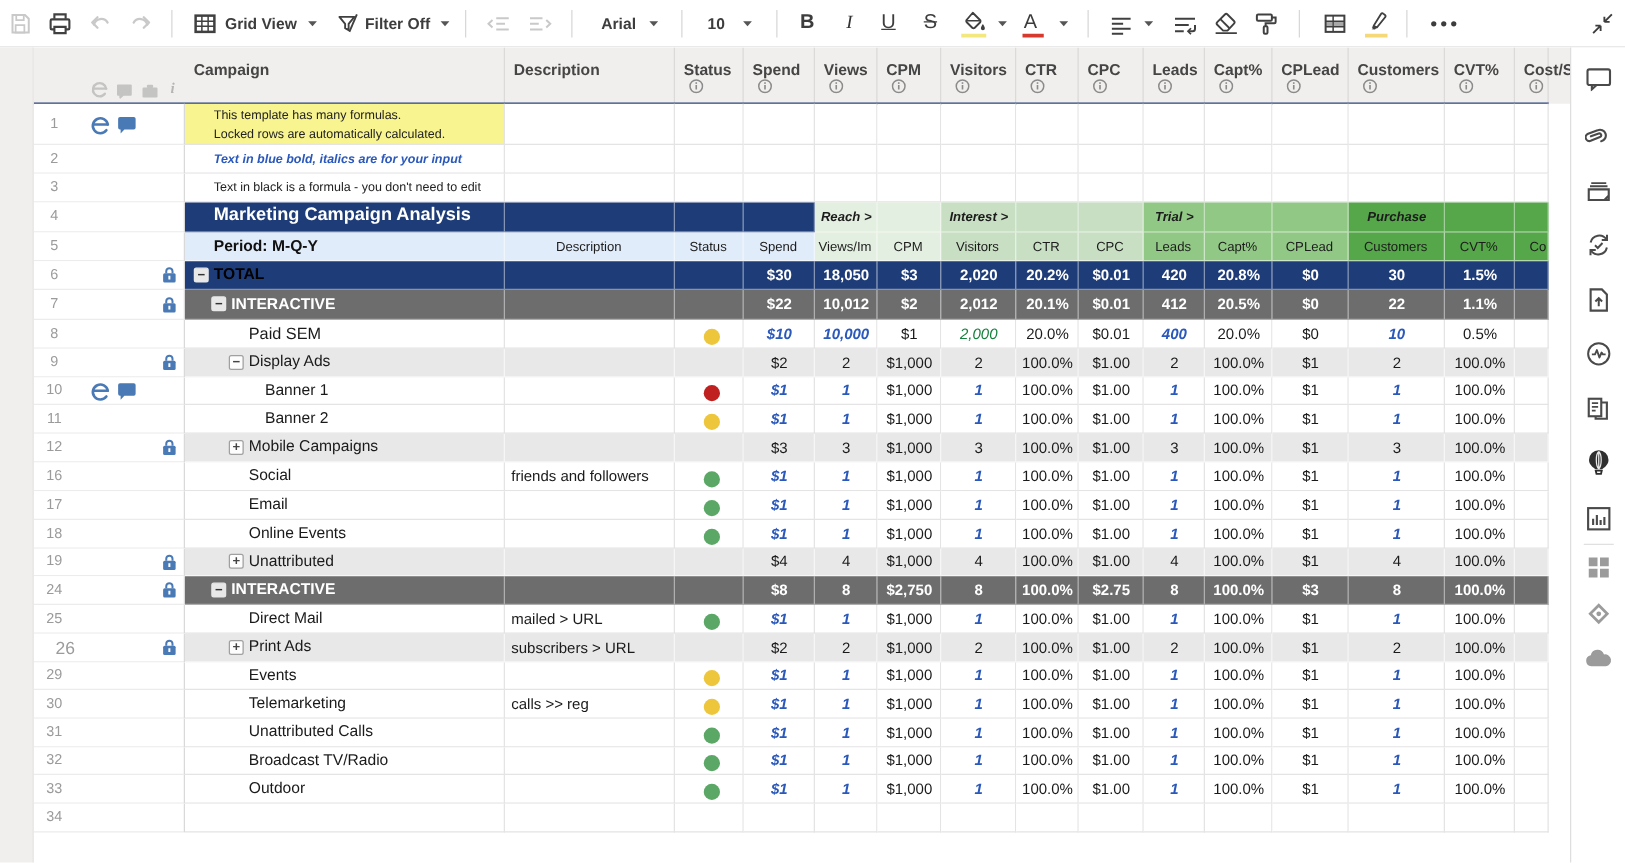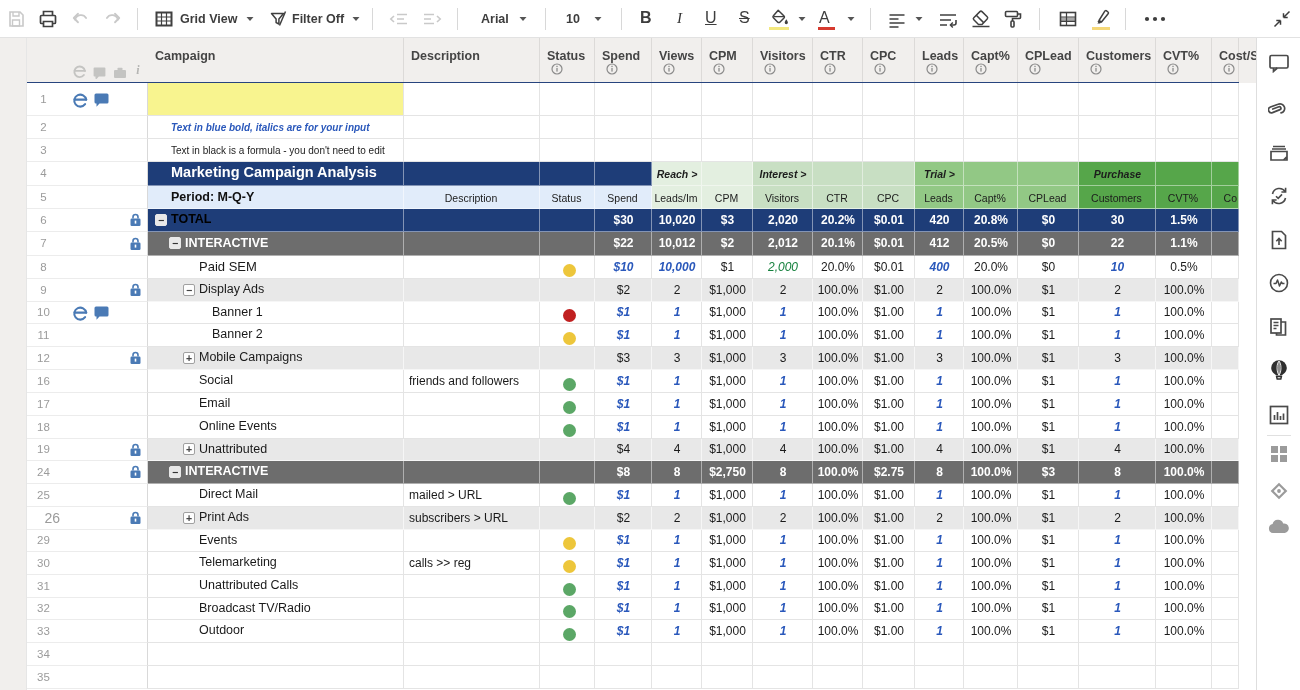--- a/index.html
+++ b/index.html
@@ -352,6 +352,7 @@
       <div style="position:absolute;left:1079px;top:0;width:77px;height:33px;background:#fff;border-right:1px solid #e4e4e4;border-bottom:1px solid #e4e4e4;box-sizing:border-box"></div>
       <div style="position:absolute;left:1156px;top:0;width:56px;height:33px;background:#fff;border-right:1px solid #e4e4e4;border-bottom:1px solid #e4e4e4;box-sizing:border-box"></div>
       <div style="position:absolute;left:1212px;top:0;width:27px;height:33px;background:#fff;border-right:1px solid #e4e4e4;border-bottom:1px solid #e4e4e4;box-sizing:border-box"></div>
+      <div style="position:absolute;left:171px;top:3px;width:252px;font-size:10px;color:#222;line-height:14.5px">This template has many formulas.<br>Locked rows are automatically calculated.</div>
     </div>
     <div style="position:absolute;left:0;top:78px;width:1256px;height:23px">
       <div style="position:absolute;left:27px;top:0;width:121px;height:23px;background:#fff;border-bottom:1px solid #ececec;border-right:1px solid #d9d9d9;box-sizing:border-box"></div>

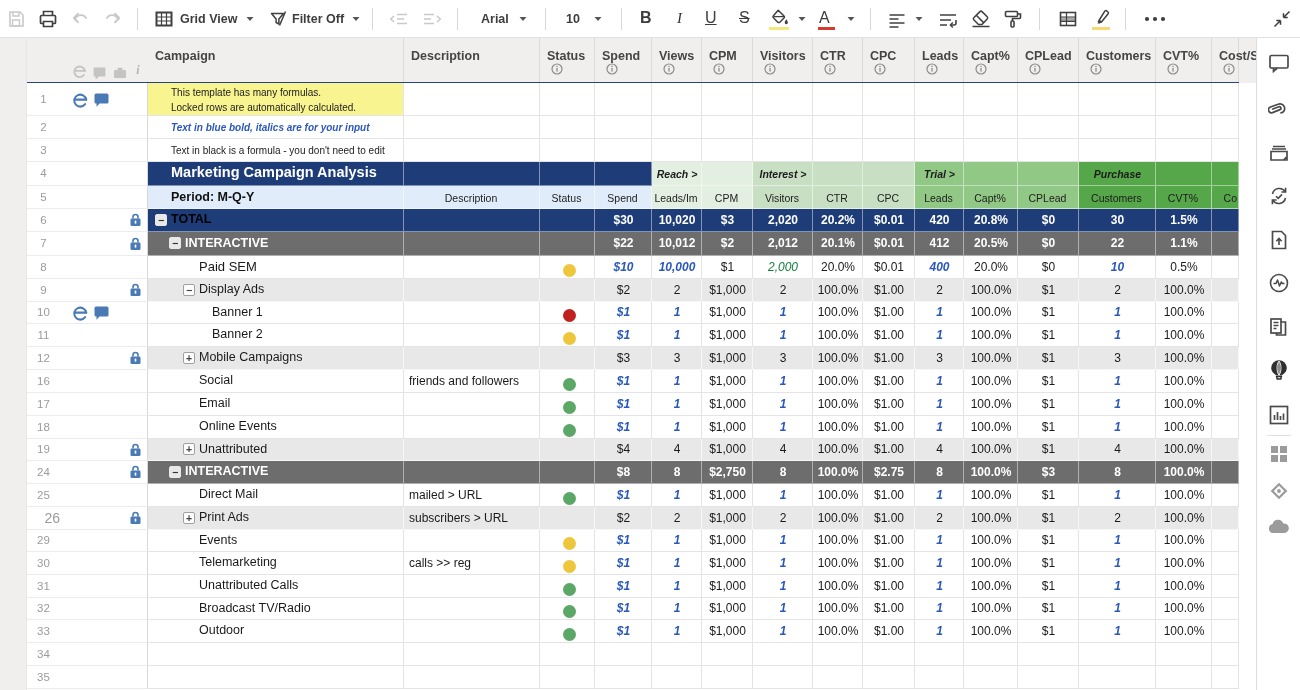--- a/index.html
+++ b/index.html
@@ -440,7 +440,7 @@
       <div style="position:absolute;left:404px;top:6px;width:134px;text-align:center;font-size:10.5px;color:#1c1c1c;overflow:hidden">Description</div>
       <div style="position:absolute;left:540px;top:6px;width:53px;text-align:center;font-size:10.5px;color:#1c1c1c;overflow:hidden">Status</div>
       <div style="position:absolute;left:595px;top:6px;width:55px;text-align:center;font-size:10.5px;color:#1c1c1c;overflow:hidden">Spend</div>
-      <div style="position:absolute;left:652px;top:6px;width:48px;text-align:center;font-size:10.5px;color:#1c1c1c;overflow:hidden">Leads/Im</div>
+      <div style="position:absolute;left:652px;top:6px;width:48px;text-align:center;font-size:10.5px;color:#1c1c1c;overflow:hidden">Views/Im</div>
       <div style="position:absolute;left:702px;top:6px;width:49px;text-align:center;font-size:10.5px;color:#1c1c1c;overflow:hidden">CPM</div>
       <div style="position:absolute;left:753px;top:6px;width:58px;text-align:center;font-size:10.5px;color:#1c1c1c;overflow:hidden">Visitors</div>
       <div style="position:absolute;left:813px;top:6px;width:48px;text-align:center;font-size:10.5px;color:#1c1c1c;overflow:hidden">CTR</div>

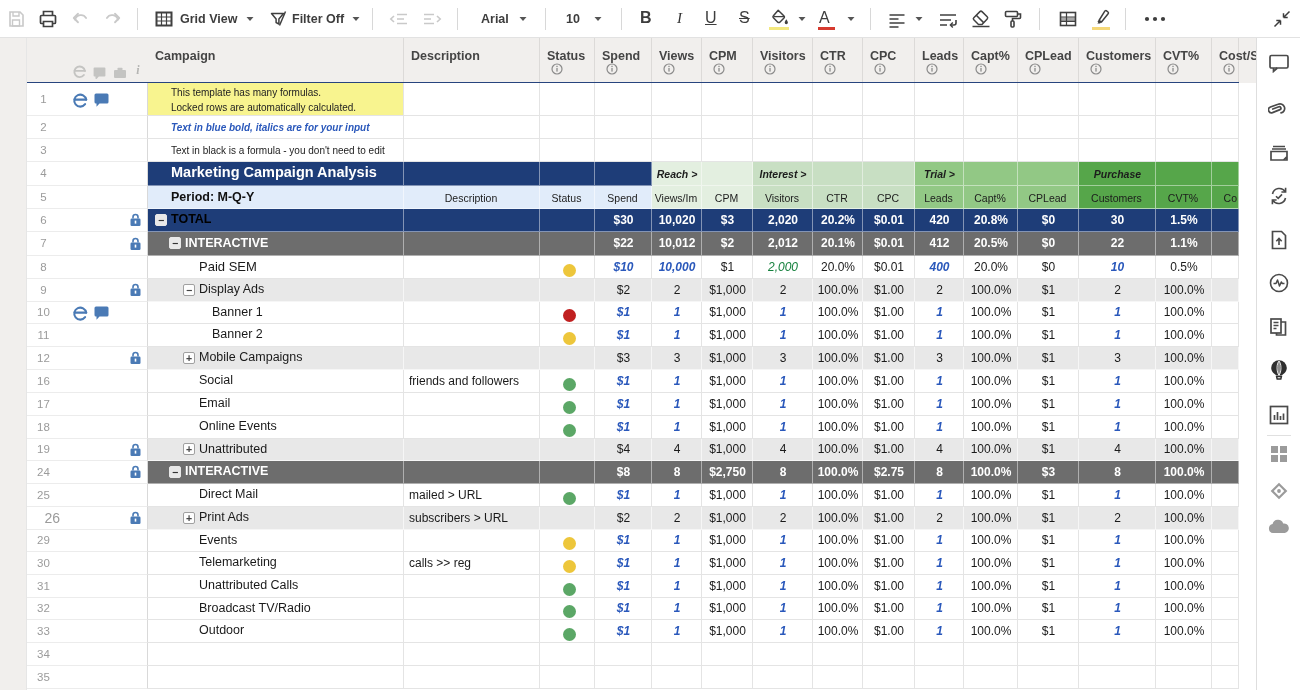--- a/index.html
+++ b/index.html
@@ -480,7 +480,7 @@
       <div style="position:absolute;left:171px;top:3px;font-size:12.5px;font-weight:bold;color:#000000;white-space:nowrap">TOTAL</div>
       <div style="position:absolute;left:155px;top:5px;width:12px;height:12px;background:#e8e8e8;border:1px solid #e8e8e8;color:#333;box-sizing:border-box;border-radius:2px;font-size:10.5px;line-height:10px;text-align:center;font-weight:bold">−</div>
       <div style="position:absolute;left:595px;top:4px;width:57px;text-align:center;font-size:12px;color:#fff;font-weight:bold">$30</div>
-      <div style="position:absolute;left:652px;top:4px;width:50px;text-align:center;font-size:12px;color:#fff;font-weight:bold">10,020</div>
+      <div style="position:absolute;left:652px;top:4px;width:50px;text-align:center;font-size:12px;color:#fff;font-weight:bold">18,050</div>
       <div style="position:absolute;left:702px;top:4px;width:51px;text-align:center;font-size:12px;color:#fff;font-weight:bold">$3</div>
       <div style="position:absolute;left:753px;top:4px;width:60px;text-align:center;font-size:12px;color:#fff;font-weight:bold">2,020</div>
       <div style="position:absolute;left:813px;top:4px;width:50px;text-align:center;font-size:12px;color:#fff;font-weight:bold">20.2%</div>

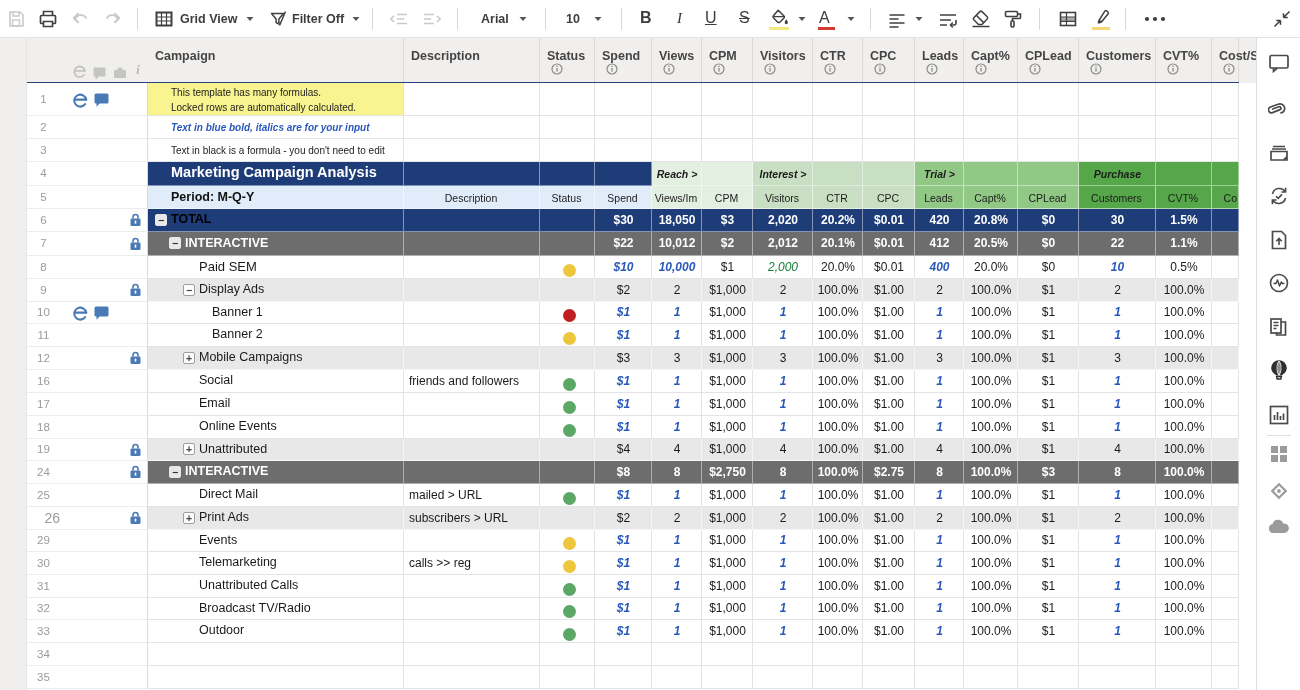--- a/index.html
+++ b/index.html
@@ -1143,25 +1143,6 @@
       <div style="position:absolute;left:1156px;top:0;width:56px;height:23px;background:#fff;border-right:1px solid #e4e4e4;border-bottom:1px solid #e4e4e4;box-sizing:border-box"></div>
       <div style="position:absolute;left:1212px;top:0;width:27px;height:23px;background:#fff;border-right:1px solid #e4e4e4;border-bottom:1px solid #e4e4e4;box-sizing:border-box"></div>
     </div>
-    <div style="position:absolute;left:0;top:628px;width:1256px;height:23px">
-      <div style="position:absolute;left:27px;top:0;width:121px;height:23px;background:#fff;border-bottom:1px solid #ececec;border-right:1px solid #d9d9d9;box-sizing:border-box"></div>
-      <div style="position:absolute;left:27px;top:0;width:33px;height:22px;line-height:22px;text-align:center;font-size:11.5px;color:#9b9b9b">35</div>
-      <div style="position:absolute;left:148px;top:0;width:256px;height:23px;background:#fff;border-right:1px solid #e4e4e4;border-bottom:1px solid #e4e4e4;box-sizing:border-box"></div>
-      <div style="position:absolute;left:404px;top:0;width:136px;height:23px;background:#fff;border-right:1px solid #e4e4e4;border-bottom:1px solid #e4e4e4;box-sizing:border-box"></div>
-      <div style="position:absolute;left:540px;top:0;width:55px;height:23px;background:#fff;border-right:1px solid #e4e4e4;border-bottom:1px solid #e4e4e4;box-sizing:border-box"></div>
-      <div style="position:absolute;left:595px;top:0;width:57px;height:23px;background:#fff;border-right:1px solid #e4e4e4;border-bottom:1px solid #e4e4e4;box-sizing:border-box"></div>
-      <div style="position:absolute;left:652px;top:0;width:50px;height:23px;background:#fff;border-right:1px solid #e4e4e4;border-bottom:1px solid #e4e4e4;box-sizing:border-box"></div>
-      <div style="position:absolute;left:702px;top:0;width:51px;height:23px;background:#fff;border-right:1px solid #e4e4e4;border-bottom:1px solid #e4e4e4;box-sizing:border-box"></div>
-      <div style="position:absolute;left:753px;top:0;width:60px;height:23px;background:#fff;border-right:1px solid #e4e4e4;border-bottom:1px solid #e4e4e4;box-sizing:border-box"></div>
-      <div style="position:absolute;left:813px;top:0;width:50px;height:23px;background:#fff;border-right:1px solid #e4e4e4;border-bottom:1px solid #e4e4e4;box-sizing:border-box"></div>
-      <div style="position:absolute;left:863px;top:0;width:52px;height:23px;background:#fff;border-right:1px solid #e4e4e4;border-bottom:1px solid #e4e4e4;box-sizing:border-box"></div>
-      <div style="position:absolute;left:915px;top:0;width:49px;height:23px;background:#fff;border-right:1px solid #e4e4e4;border-bottom:1px solid #e4e4e4;box-sizing:border-box"></div>
-      <div style="position:absolute;left:964px;top:0;width:54px;height:23px;background:#fff;border-right:1px solid #e4e4e4;border-bottom:1px solid #e4e4e4;box-sizing:border-box"></div>
-      <div style="position:absolute;left:1018px;top:0;width:61px;height:23px;background:#fff;border-right:1px solid #e4e4e4;border-bottom:1px solid #e4e4e4;box-sizing:border-box"></div>
-      <div style="position:absolute;left:1079px;top:0;width:77px;height:23px;background:#fff;border-right:1px solid #e4e4e4;border-bottom:1px solid #e4e4e4;box-sizing:border-box"></div>
-      <div style="position:absolute;left:1156px;top:0;width:56px;height:23px;background:#fff;border-right:1px solid #e4e4e4;border-bottom:1px solid #e4e4e4;box-sizing:border-box"></div>
-      <div style="position:absolute;left:1212px;top:0;width:27px;height:23px;background:#fff;border-right:1px solid #e4e4e4;border-bottom:1px solid #e4e4e4;box-sizing:border-box"></div>
-    </div>
   </div>
 <div id="gutter"></div>
 <div id="rail">

